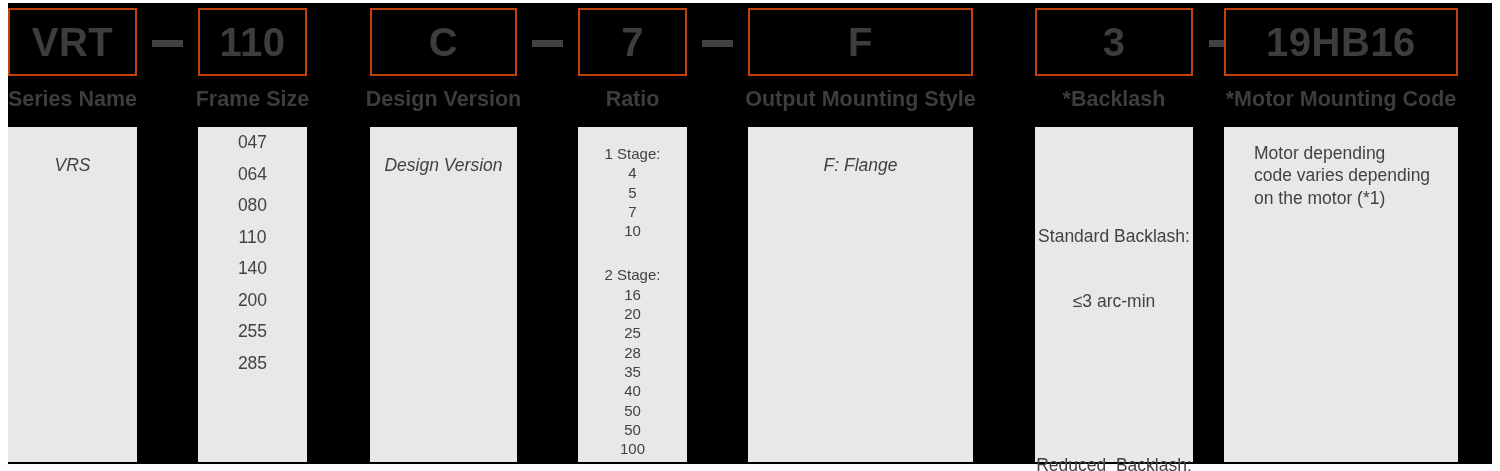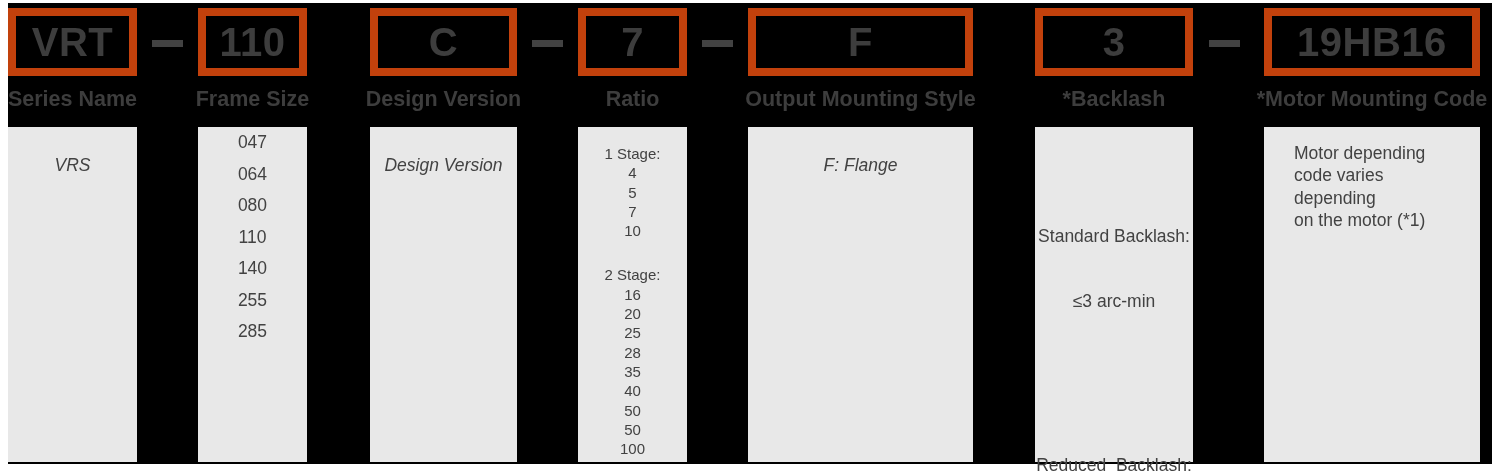--- a/index.html
+++ b/index.html
@@ -20,7 +20,7 @@
   .code-box {
     position:absolute; top:5px; left:0; right:0;
     box-sizing:border-box; height:68px;
-    border:8px solid #c2410c;
+    border:2px solid #c2410c;
     display:flex; align-items:center; justify-content:center;
     font-size:40px; font-weight:700; letter-spacing:0.5px;
     color:#3d3d3d; background:#000000;

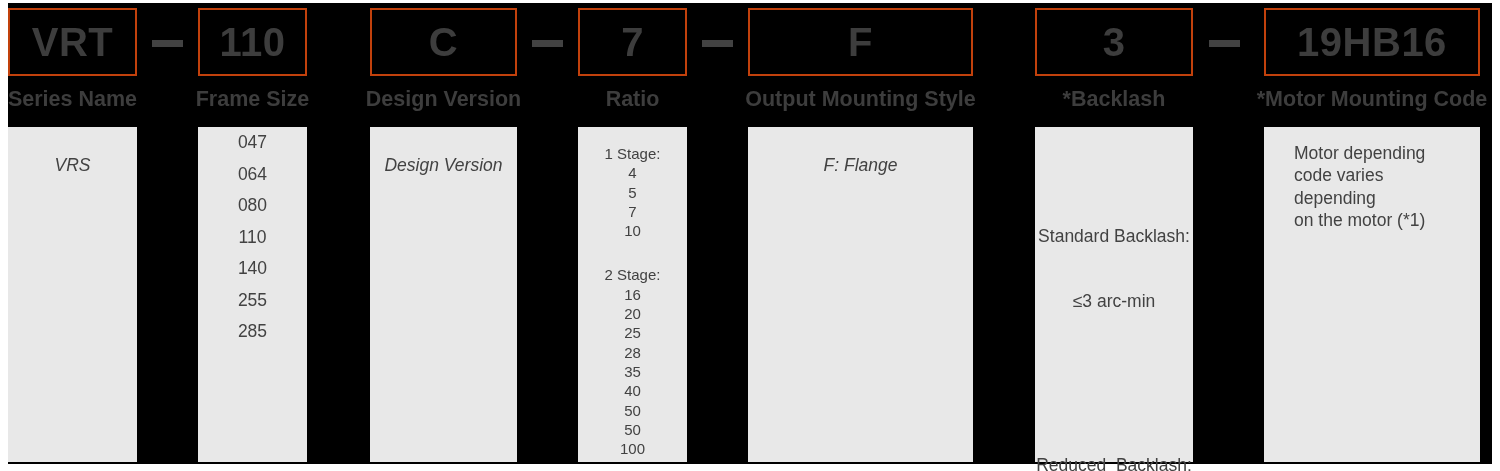--- a/index.html
+++ b/index.html
@@ -156,7 +156,7 @@
 
   <div class="dash" style="left:1201px"></div>
 
-  <div class="col" style="left:1256px; width:216px">
+  <div class="col" style="left:1216px; width:234px">
     <div class="code-box">
       <span>19HB16</span>
     </div>

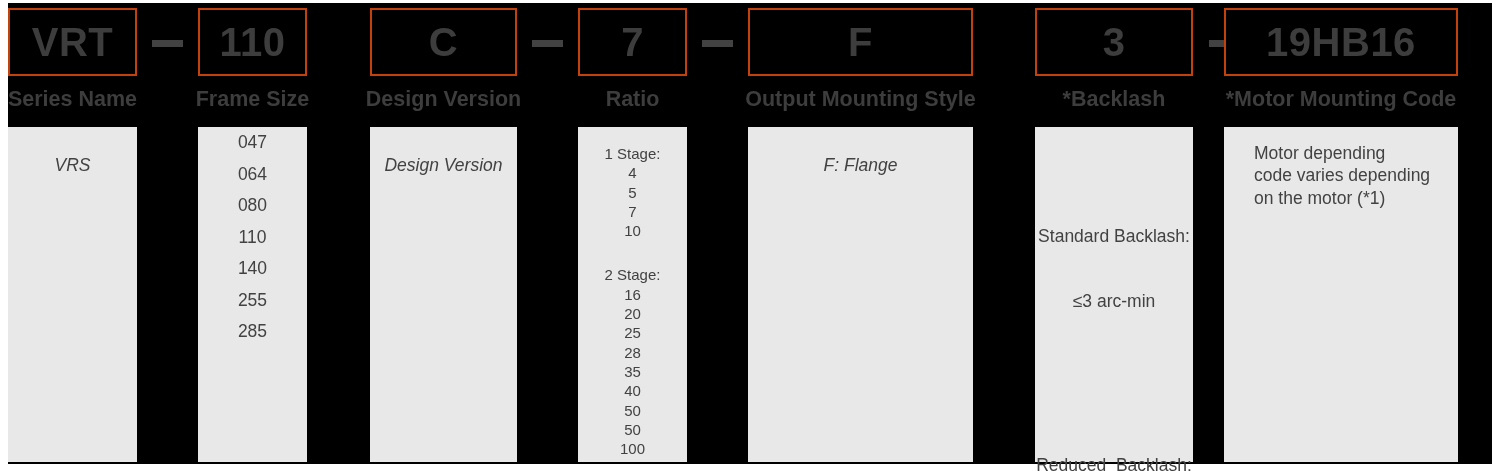--- a/index.html
+++ b/index.html
@@ -80,6 +80,7 @@
       <div>080</div>
       <div>110</div>
       <div>140</div>
+      <div>200</div>
       <div>255</div>
       <div>285</div>
     </div>

